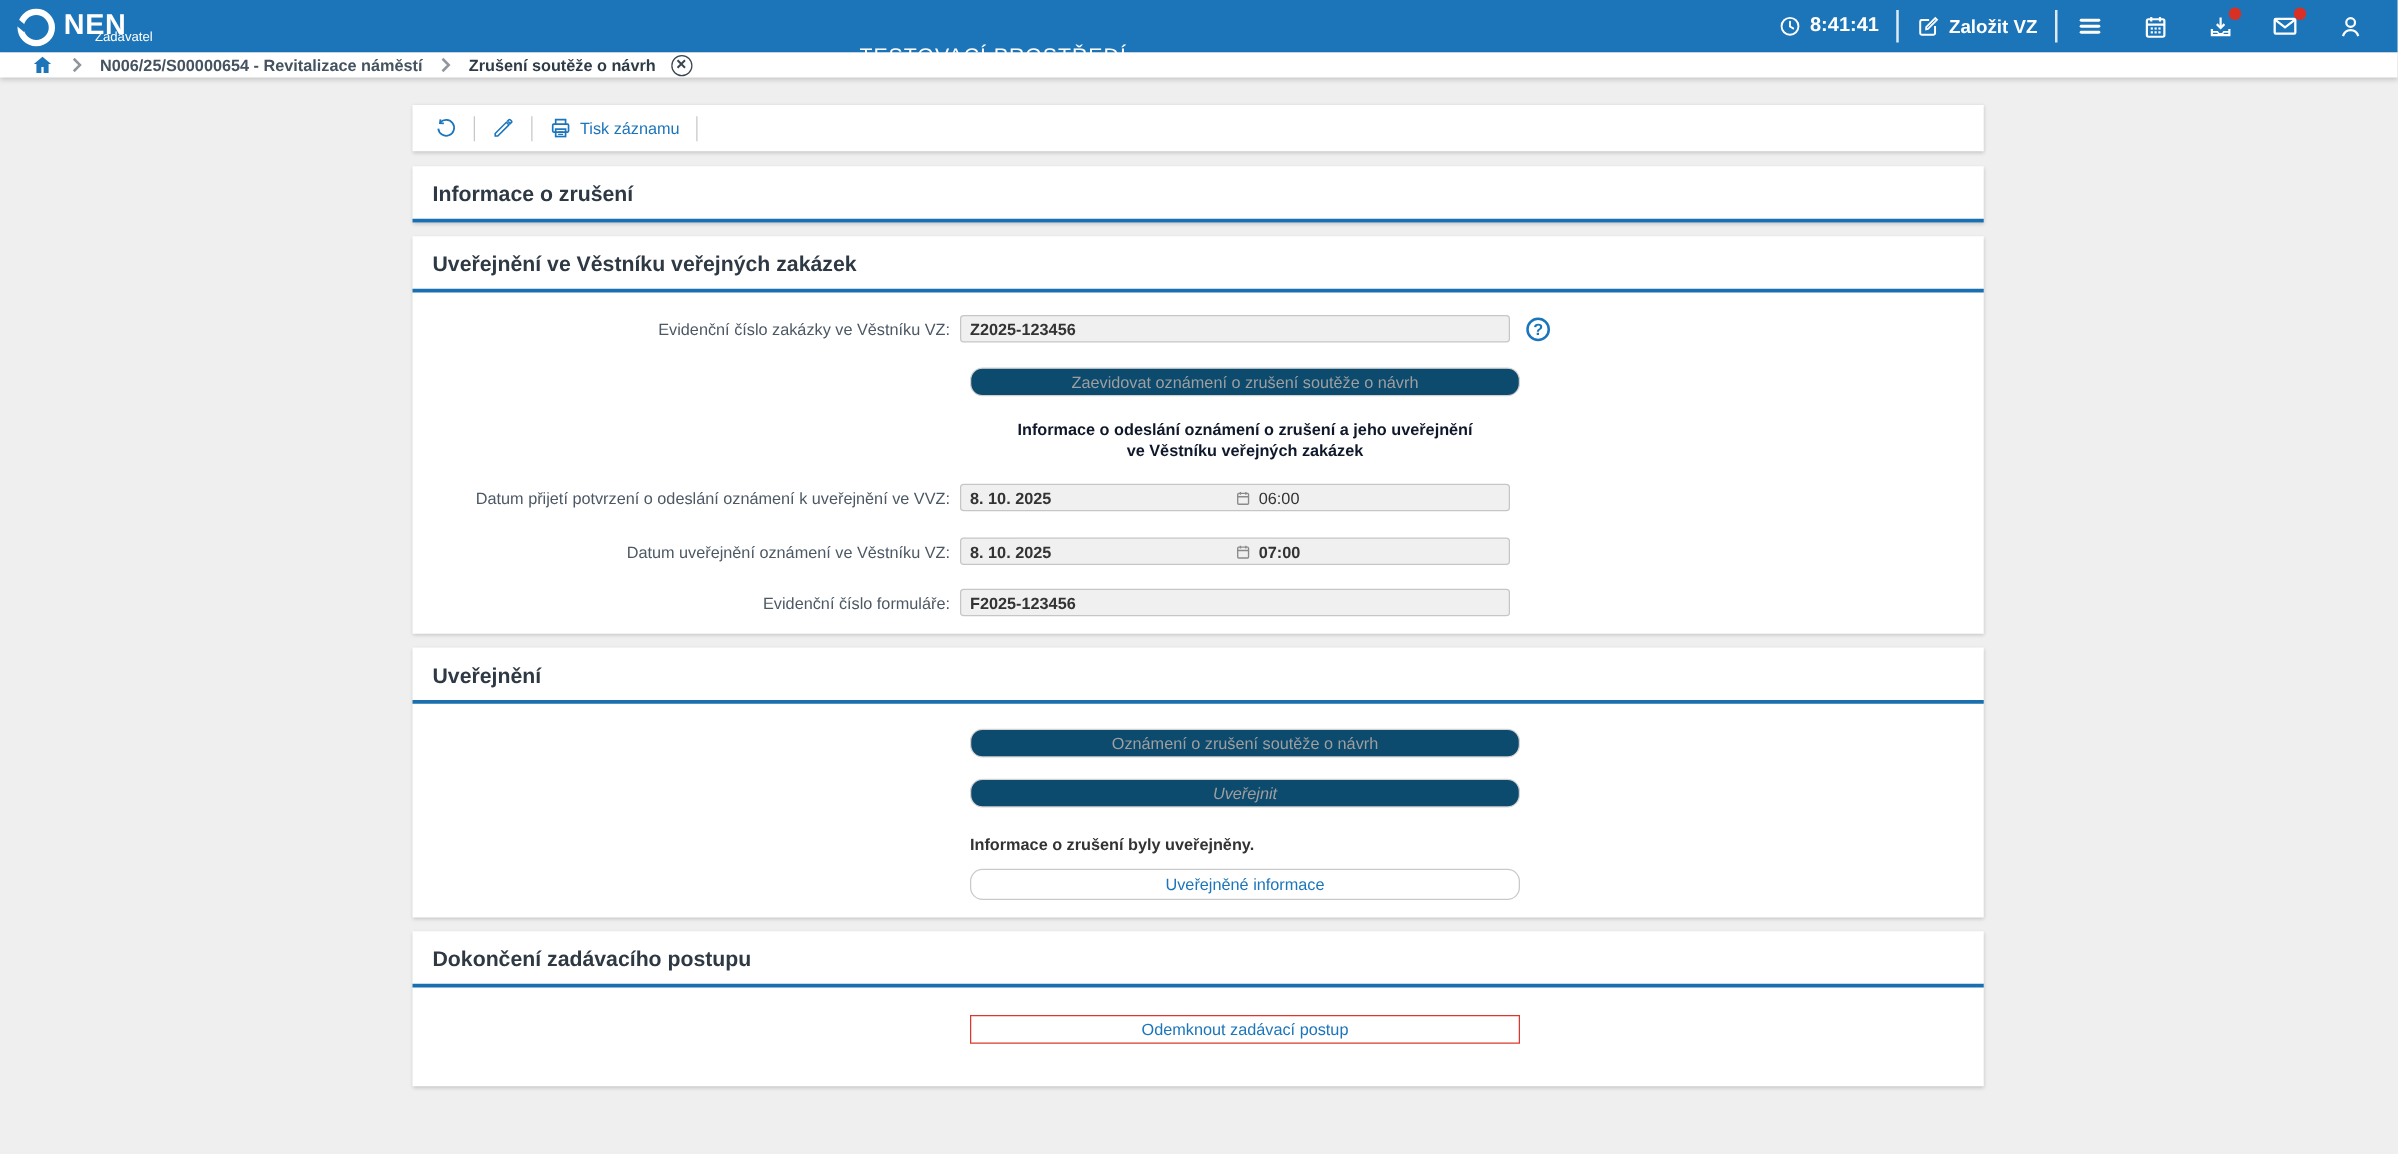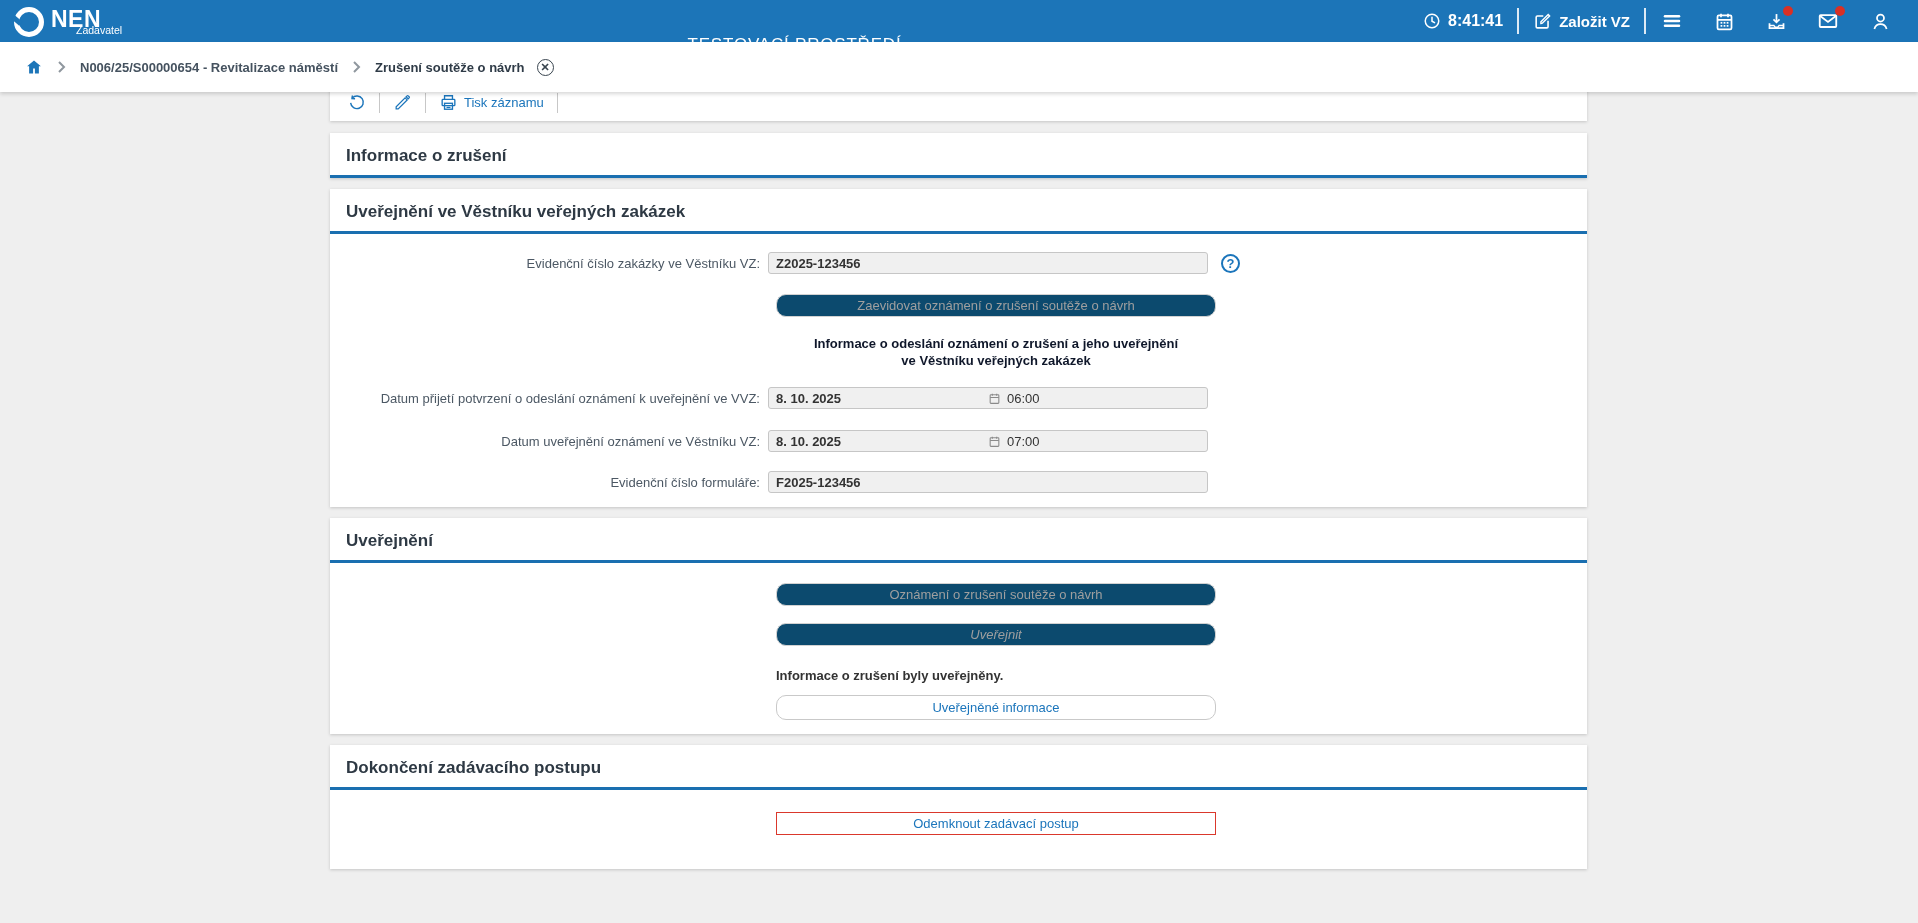--- a/index.html
+++ b/index.html
@@ -43,7 +43,7 @@
 
   
   .breadcrumb-bar {
-    position:absolute; top:42px; left:0; width:1918px; height:50px; background:#fff;
+    position:absolute; top:42px; left:0; width:1918px; height:20px; background:#fff;
     display:flex; align-items:center; box-shadow:0 2px 4px rgba(0,0,0,.16); z-index:5;
     padding-left:25px;
   }

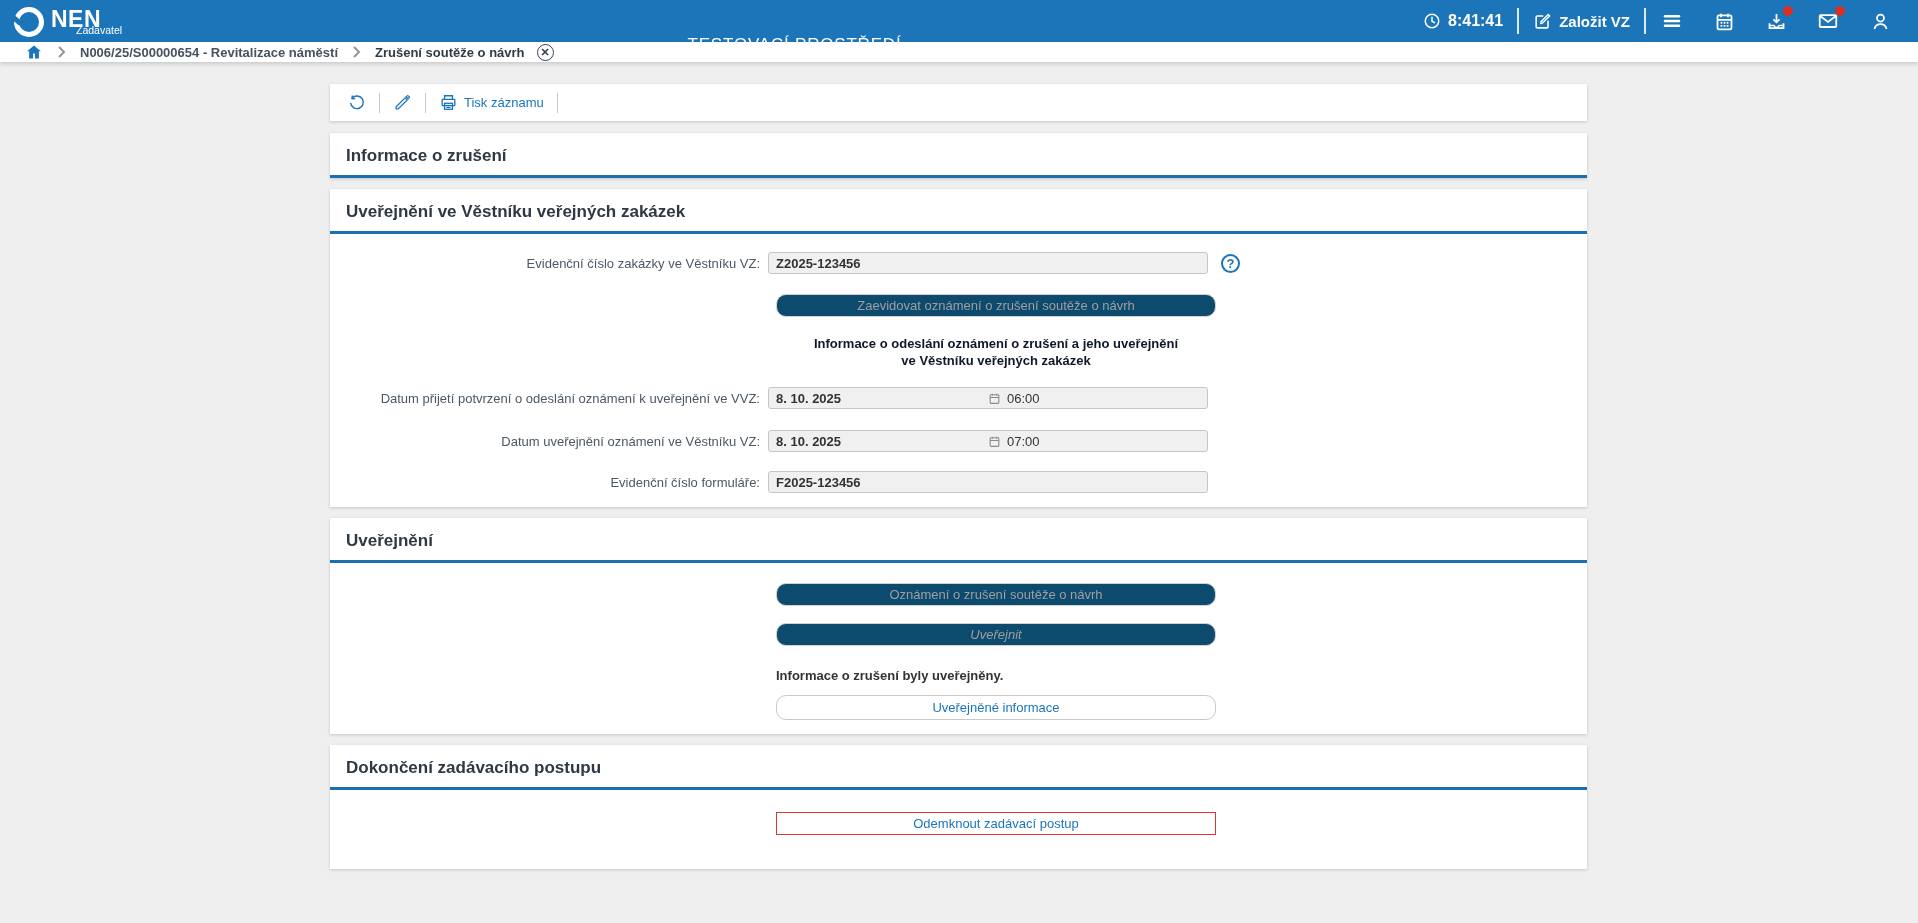--- a/index.html
+++ b/index.html
@@ -305,7 +305,7 @@
                   <path d="M8 3v4M16 3v4M4 10h16"></path>
                 </svg>
             </span>
-            <span style="font-weight:normal;">07:00</span>
+            <span style="font-weight:bold;">07:00</span>
           </span>
         </div>
       </div>

